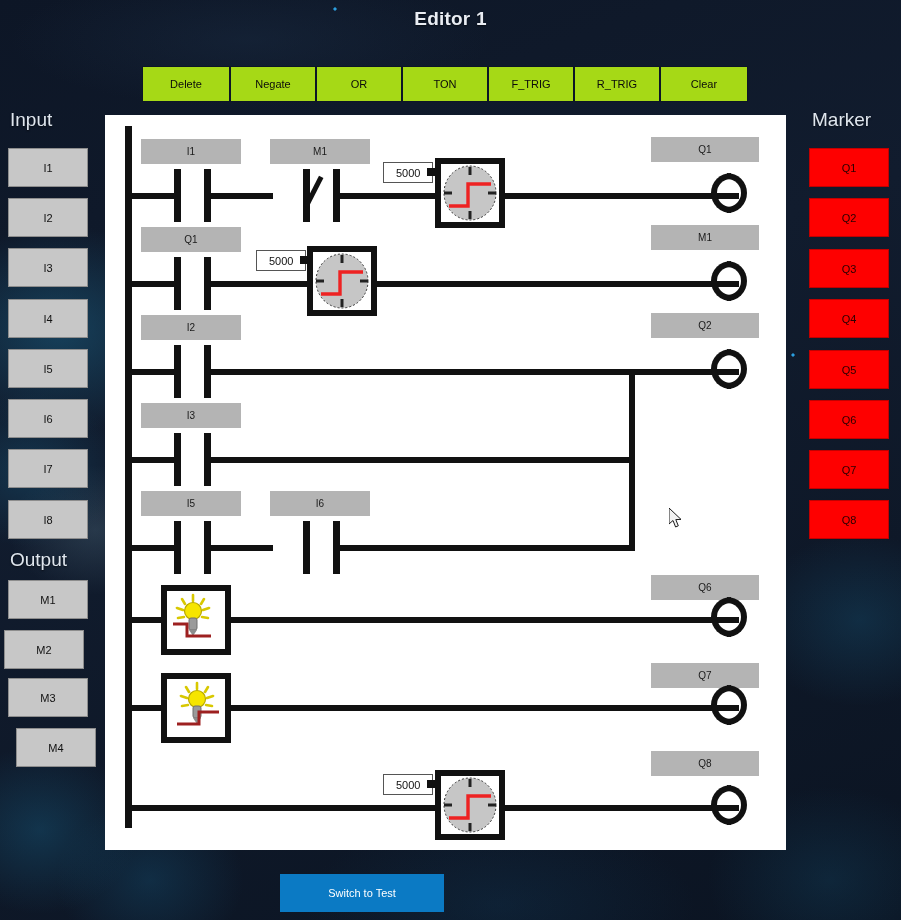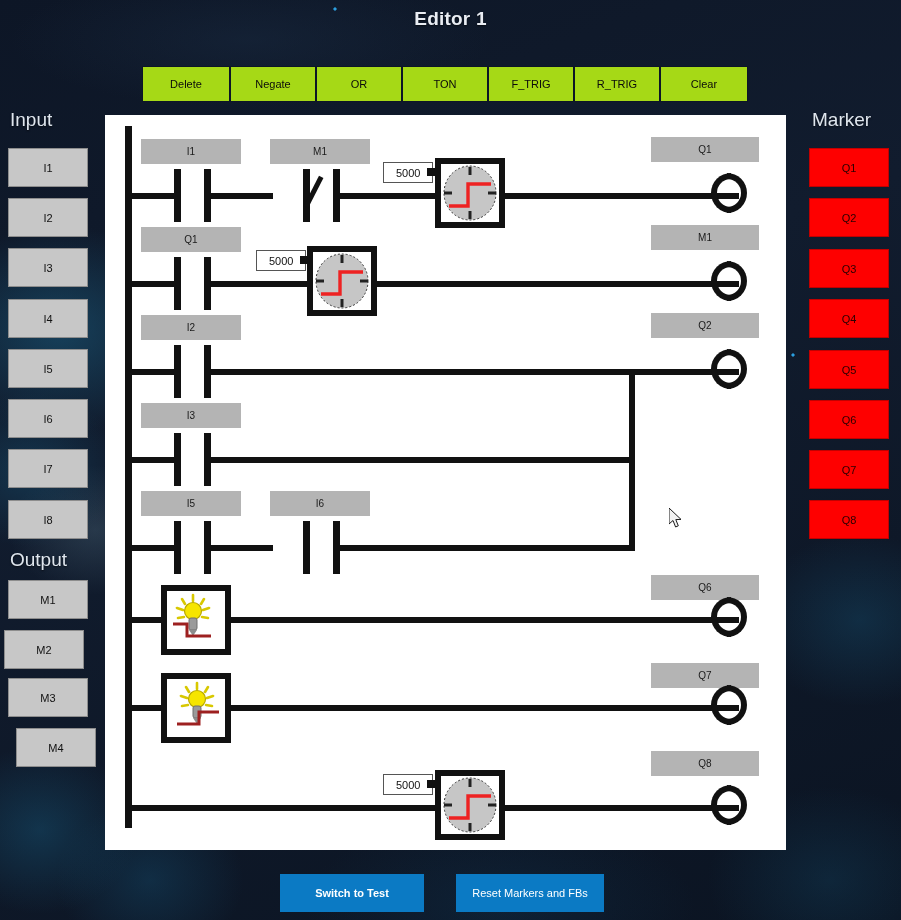--- a/index.html
+++ b/index.html
@@ -306,7 +306,7 @@
     <polygon points="0,0 0,16 4,12.5 6.6,19 9.3,17.8 6.8,11.6 12,11.4" fill="#f2f2f2" stroke="#1a1a1a" stroke-width="1"></polygon>
   </svg>
 
-  <div class="bot-btn" style="left:280px;top:874px;width:144px;font-weight:bold;">Switch to Test</div>
+  <div class="bot-btn" style="left:280px;top:874px;width:164px;">Switch to Test</div>
   <div class="bot-btn" style="left:456px;top:874px;width:148px;">Reset Markers and FBs</div>
 
 </div>

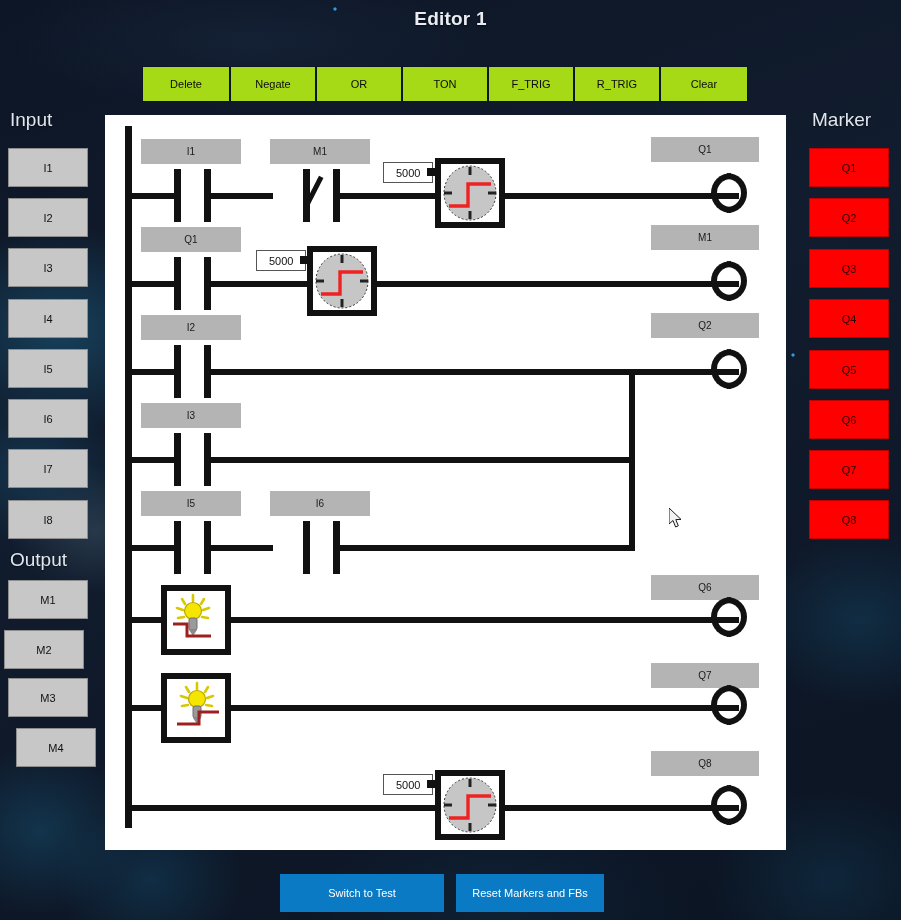--- a/index.html
+++ b/index.html
@@ -307,7 +307,6 @@
   </svg>
 
   <div class="bot-btn" style="left:280px;top:874px;width:164px;">Switch to Test</div>
-  <div class="bot-btn" style="left:456px;top:874px;width:148px;">Reset Markers and FBs</div>
 
 </div>
 

